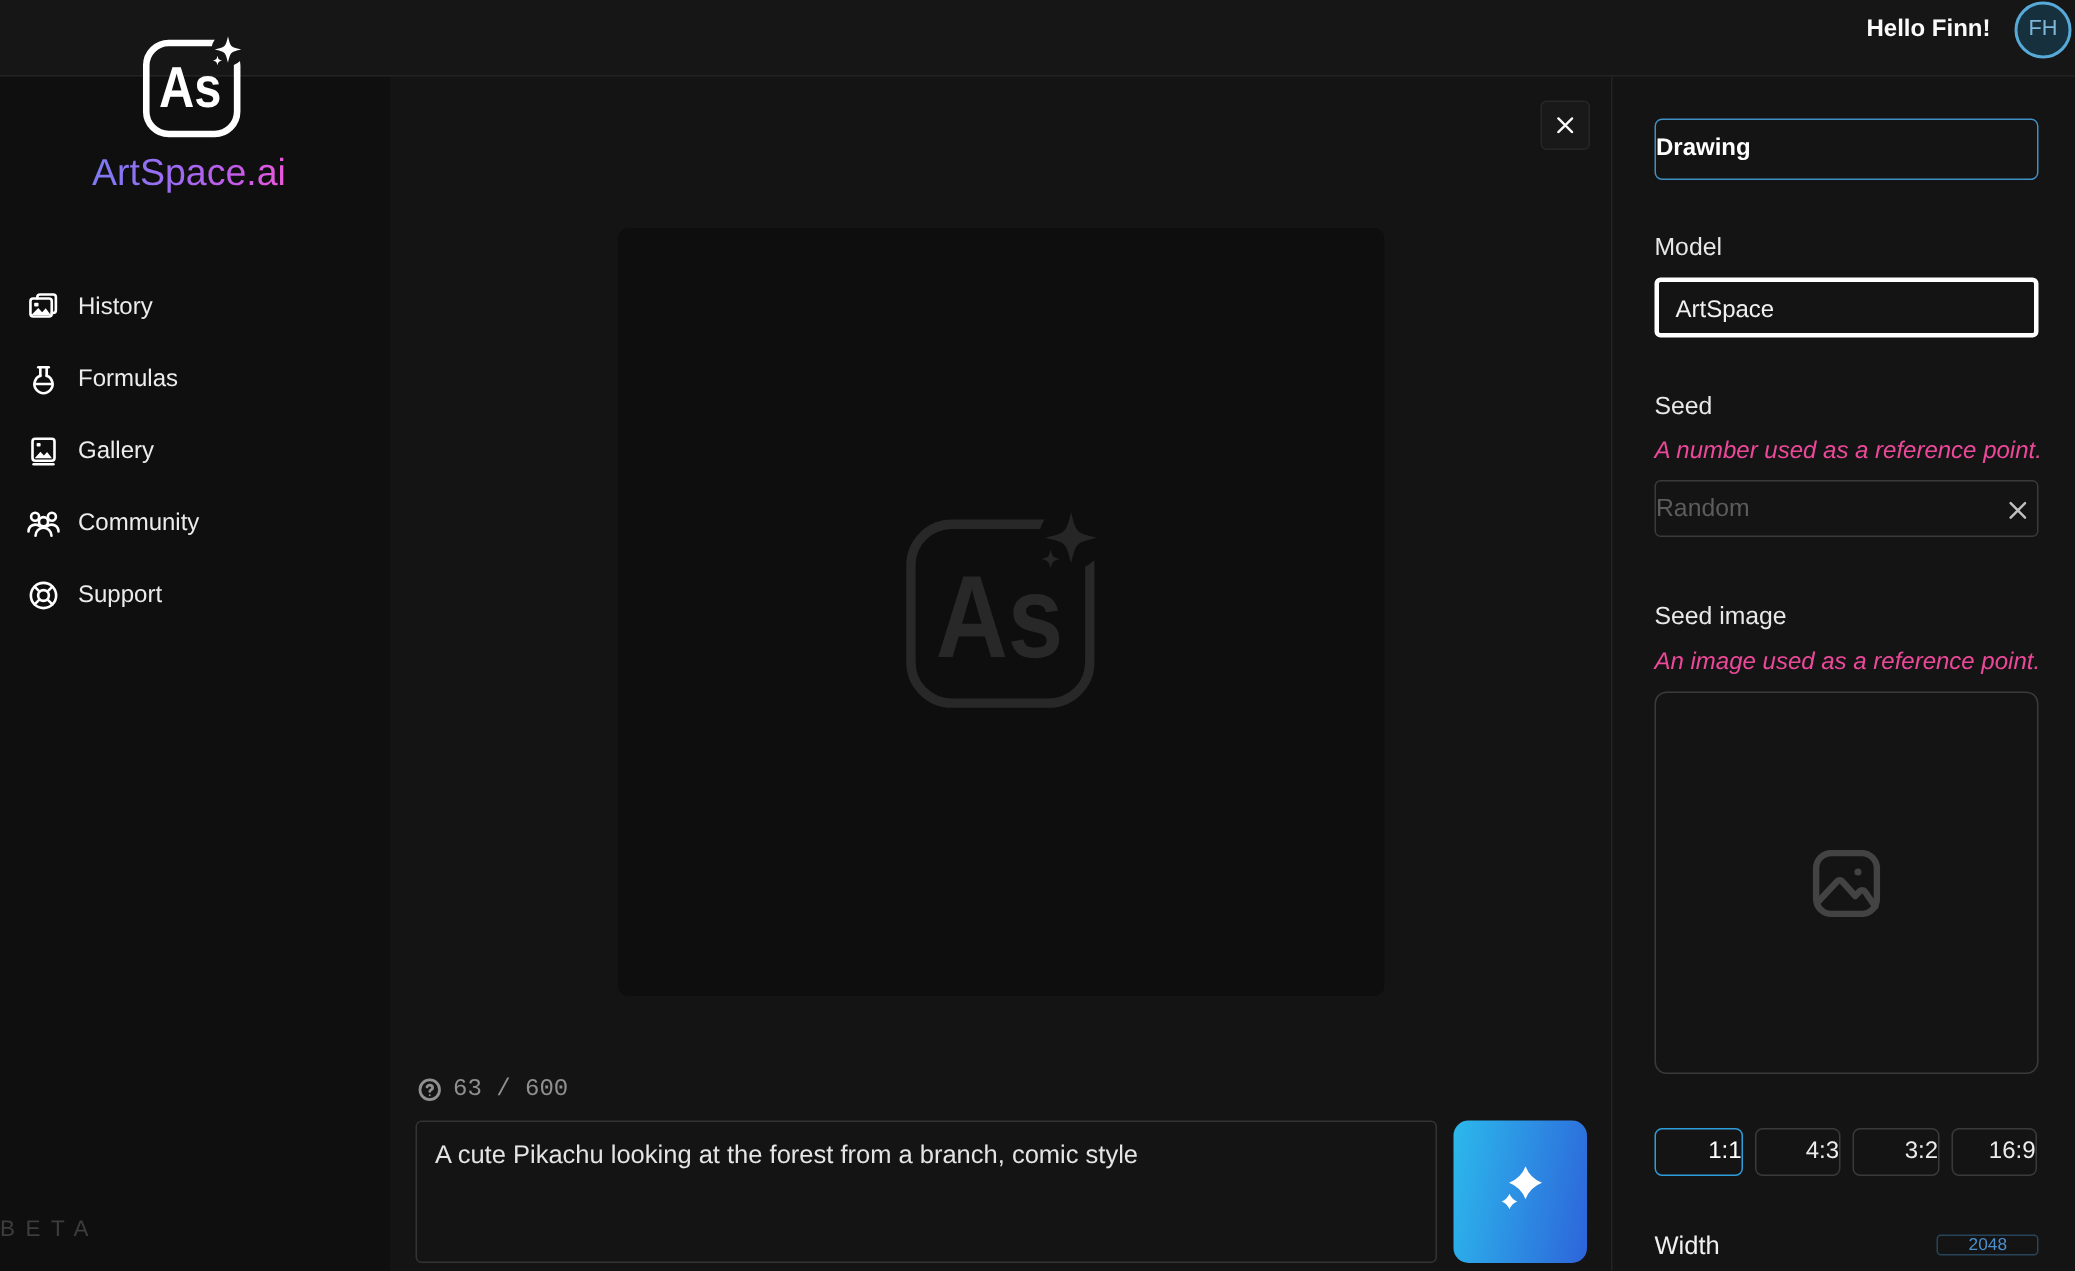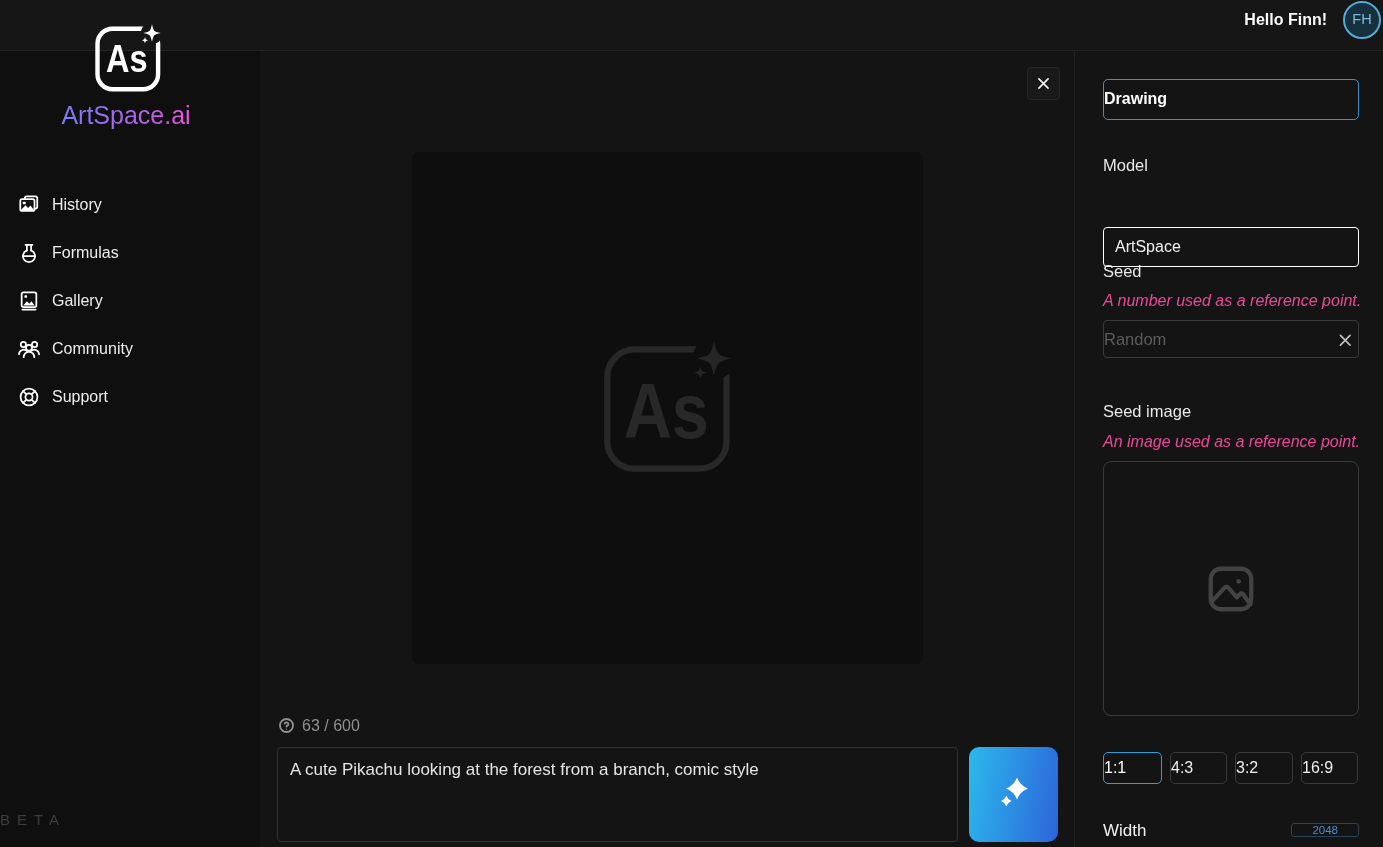--- a/index.html
+++ b/index.html
@@ -50,8 +50,8 @@
   .lbl { position:absolute; left:0; color:#e8e8e8; font-size:16.5px; }
   .desc { position:absolute; left:0; color:#ec4899; font-size:16px; white-space:nowrap;font-style:italic; }
   .selbox { position:absolute; left:0; top:134px; width:256px; height:40px;
-    border:1px solid #ffffff; border-radius:4px; color:#f0f0f0; font-size:16px;
-    line-height:38px; padding-left:11px;margin-top:42px; }
+    border:3px solid #ffffff; border-radius:4px; color:#f0f0f0; font-size:16px;
+    line-height:38px; padding-left:11px; }
   .seedin { position:absolute; left:0; top:269px; width:256px; height:38px;
     border:1px solid #3a3a3a; border-radius:4px; color:#5c5c5c; font-size:16.5px;
     line-height:36px; }

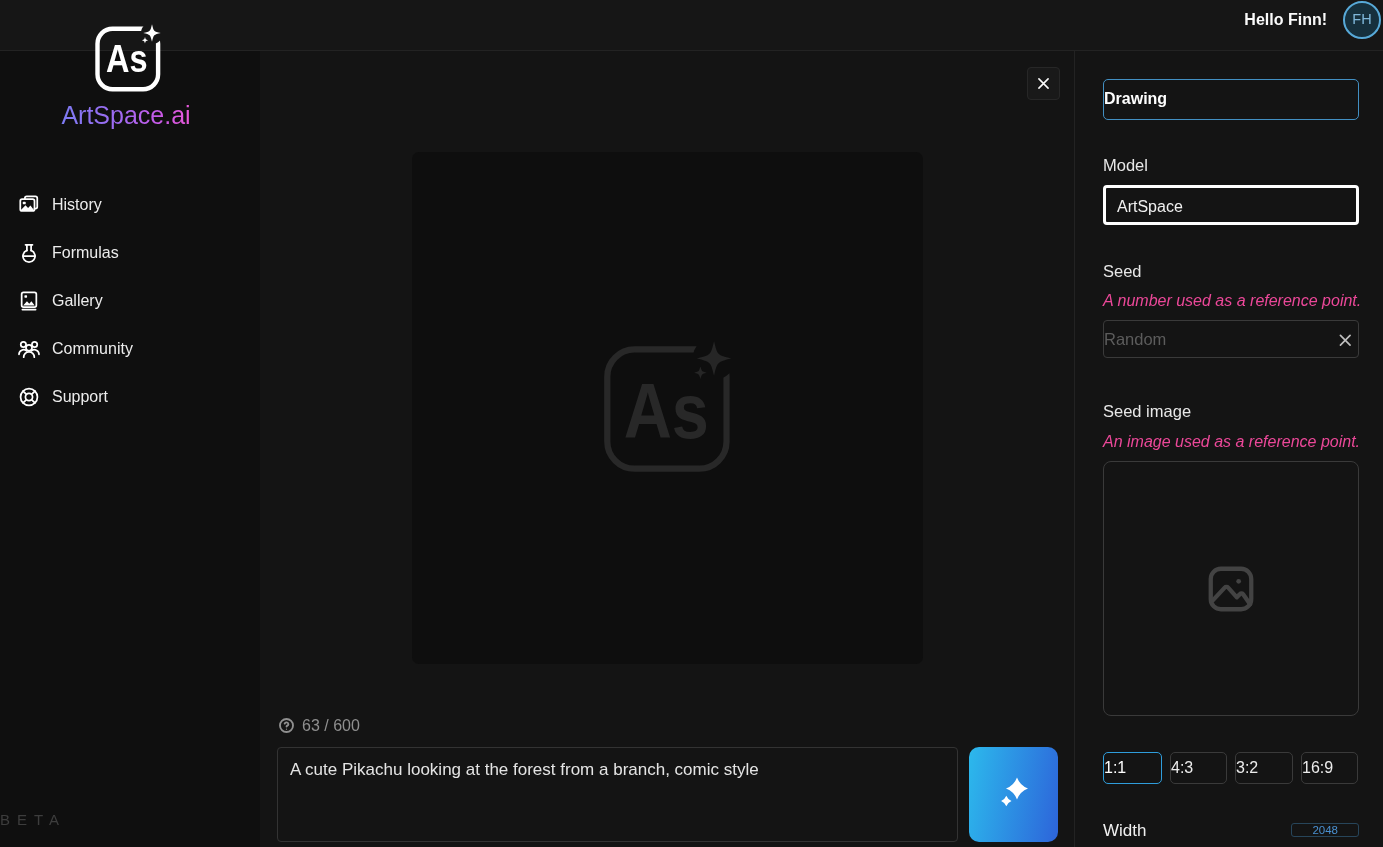--- a/index.html
+++ b/index.html
@@ -31,8 +31,8 @@
     display:flex; align-items:center; justify-content:center; }
   .canvas { position:absolute; left:152px; top:101px; width:511px; height:512px;
     background:#0e0e0e; border-radius:7px; }
-  .counter { position:absolute; left:18px; top:666px; display:flex; 
-    color:#8f8f8f; font-size:16px; }
+  .counter { position:absolute; left:18px; top:666px; display:flex; align-items:center;
+    color:#8f8f8f; font-size:16px;font-family:Liberation Mono, monospace; }
   .counter svg { width:17px; height:17px; margin-right:7px; }
   .prompt { position:absolute; left:17px; top:696px; width:681px; height:95px;
     border:1px solid #333333; border-radius:4px; color:#e4e4e4; font-size:17px;

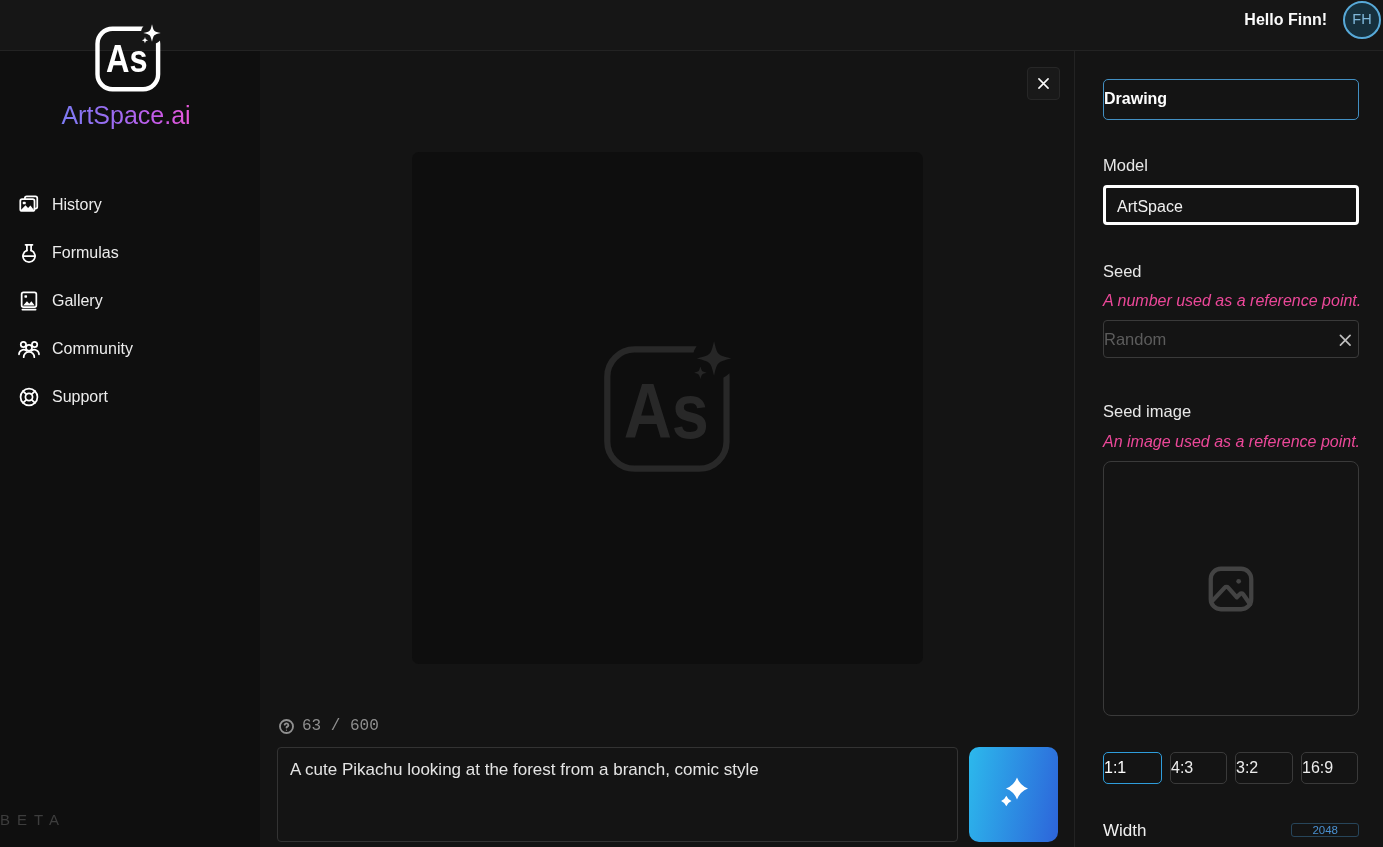--- a/index.html
+++ b/index.html
@@ -61,7 +61,7 @@
   .dropzone svg { position:absolute; left:100px; top:100px; width:54px; height:54px; }
   .ratios { position:absolute; left:0; top:701px; width:256px; display:flex; gap:8px; }
   .rbtn { width:58px; height:32px; border:1px solid #3a3a3a; border-radius:5px;
-    color:#ececec; font-size:16px; text-align:left; line-height:30px; }
+    color:#ececec; font-size:16px; text-align:right; line-height:30px; }
   .rbtn.sel { border-color:#2f9ddb; color:#fff; }
   .width-row { position:absolute; left:0; top:770px; width:256px; }
   .width-row .wl { color:#f0f0f0; font-size:17px; }

